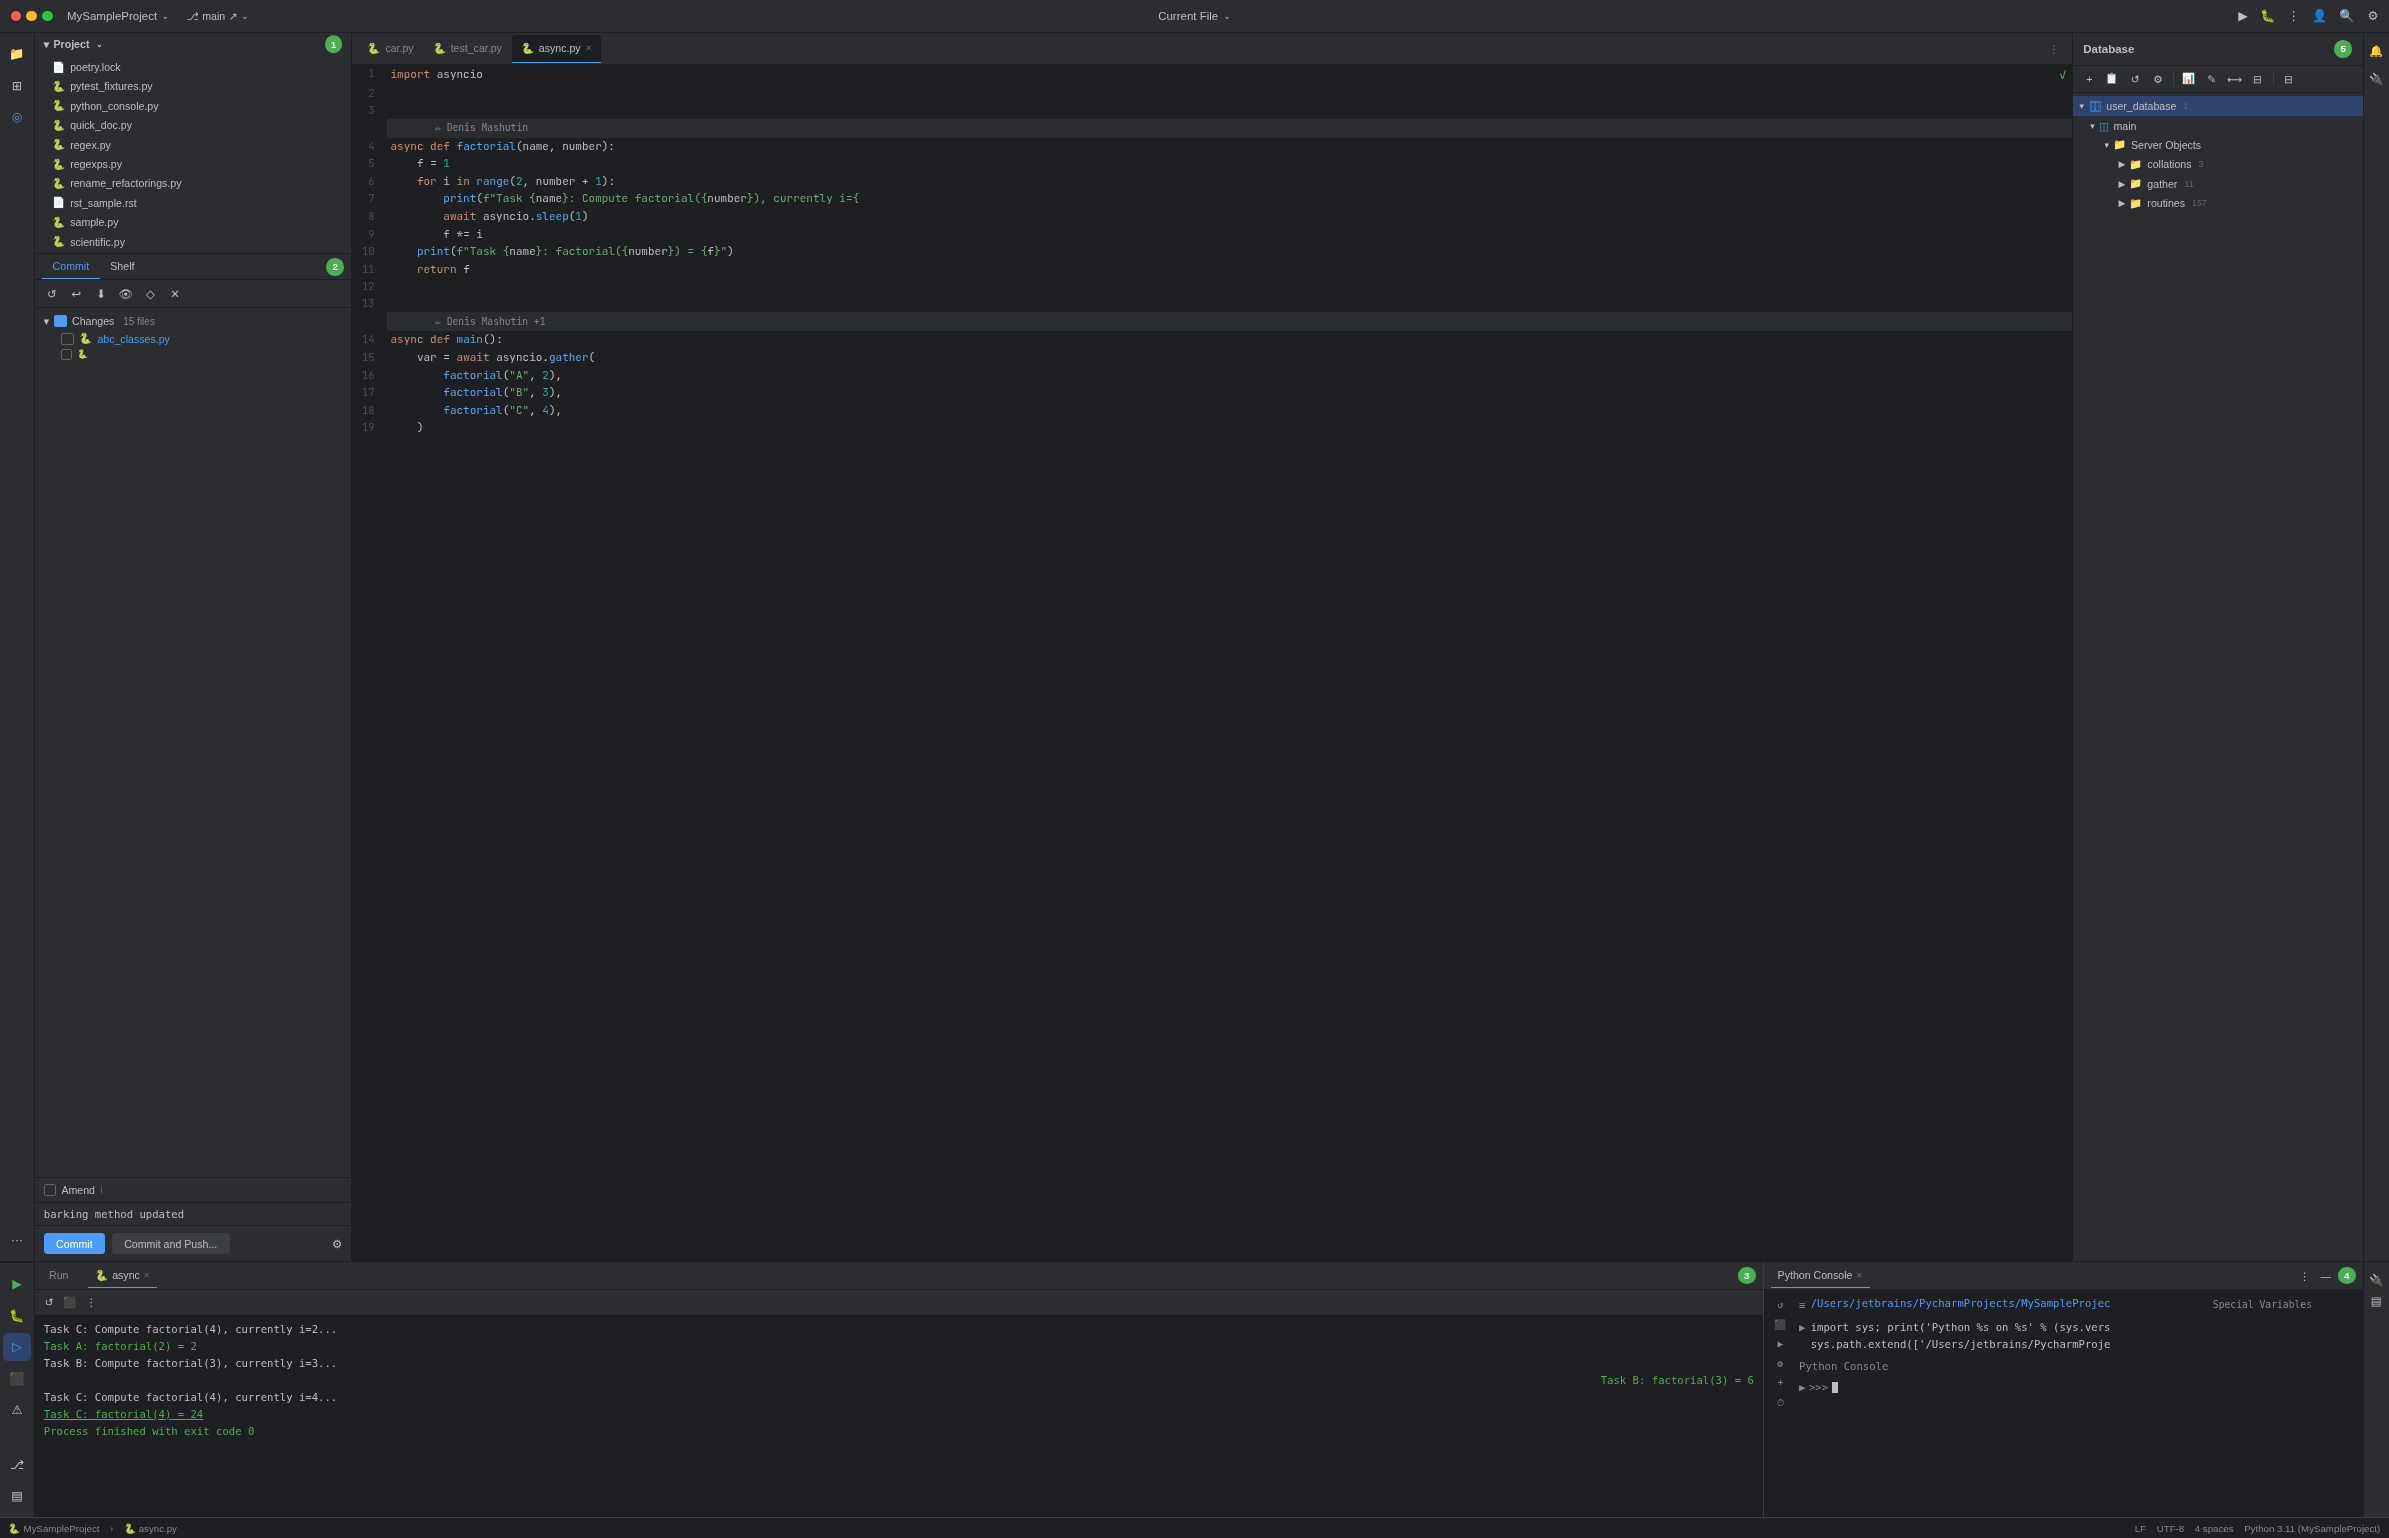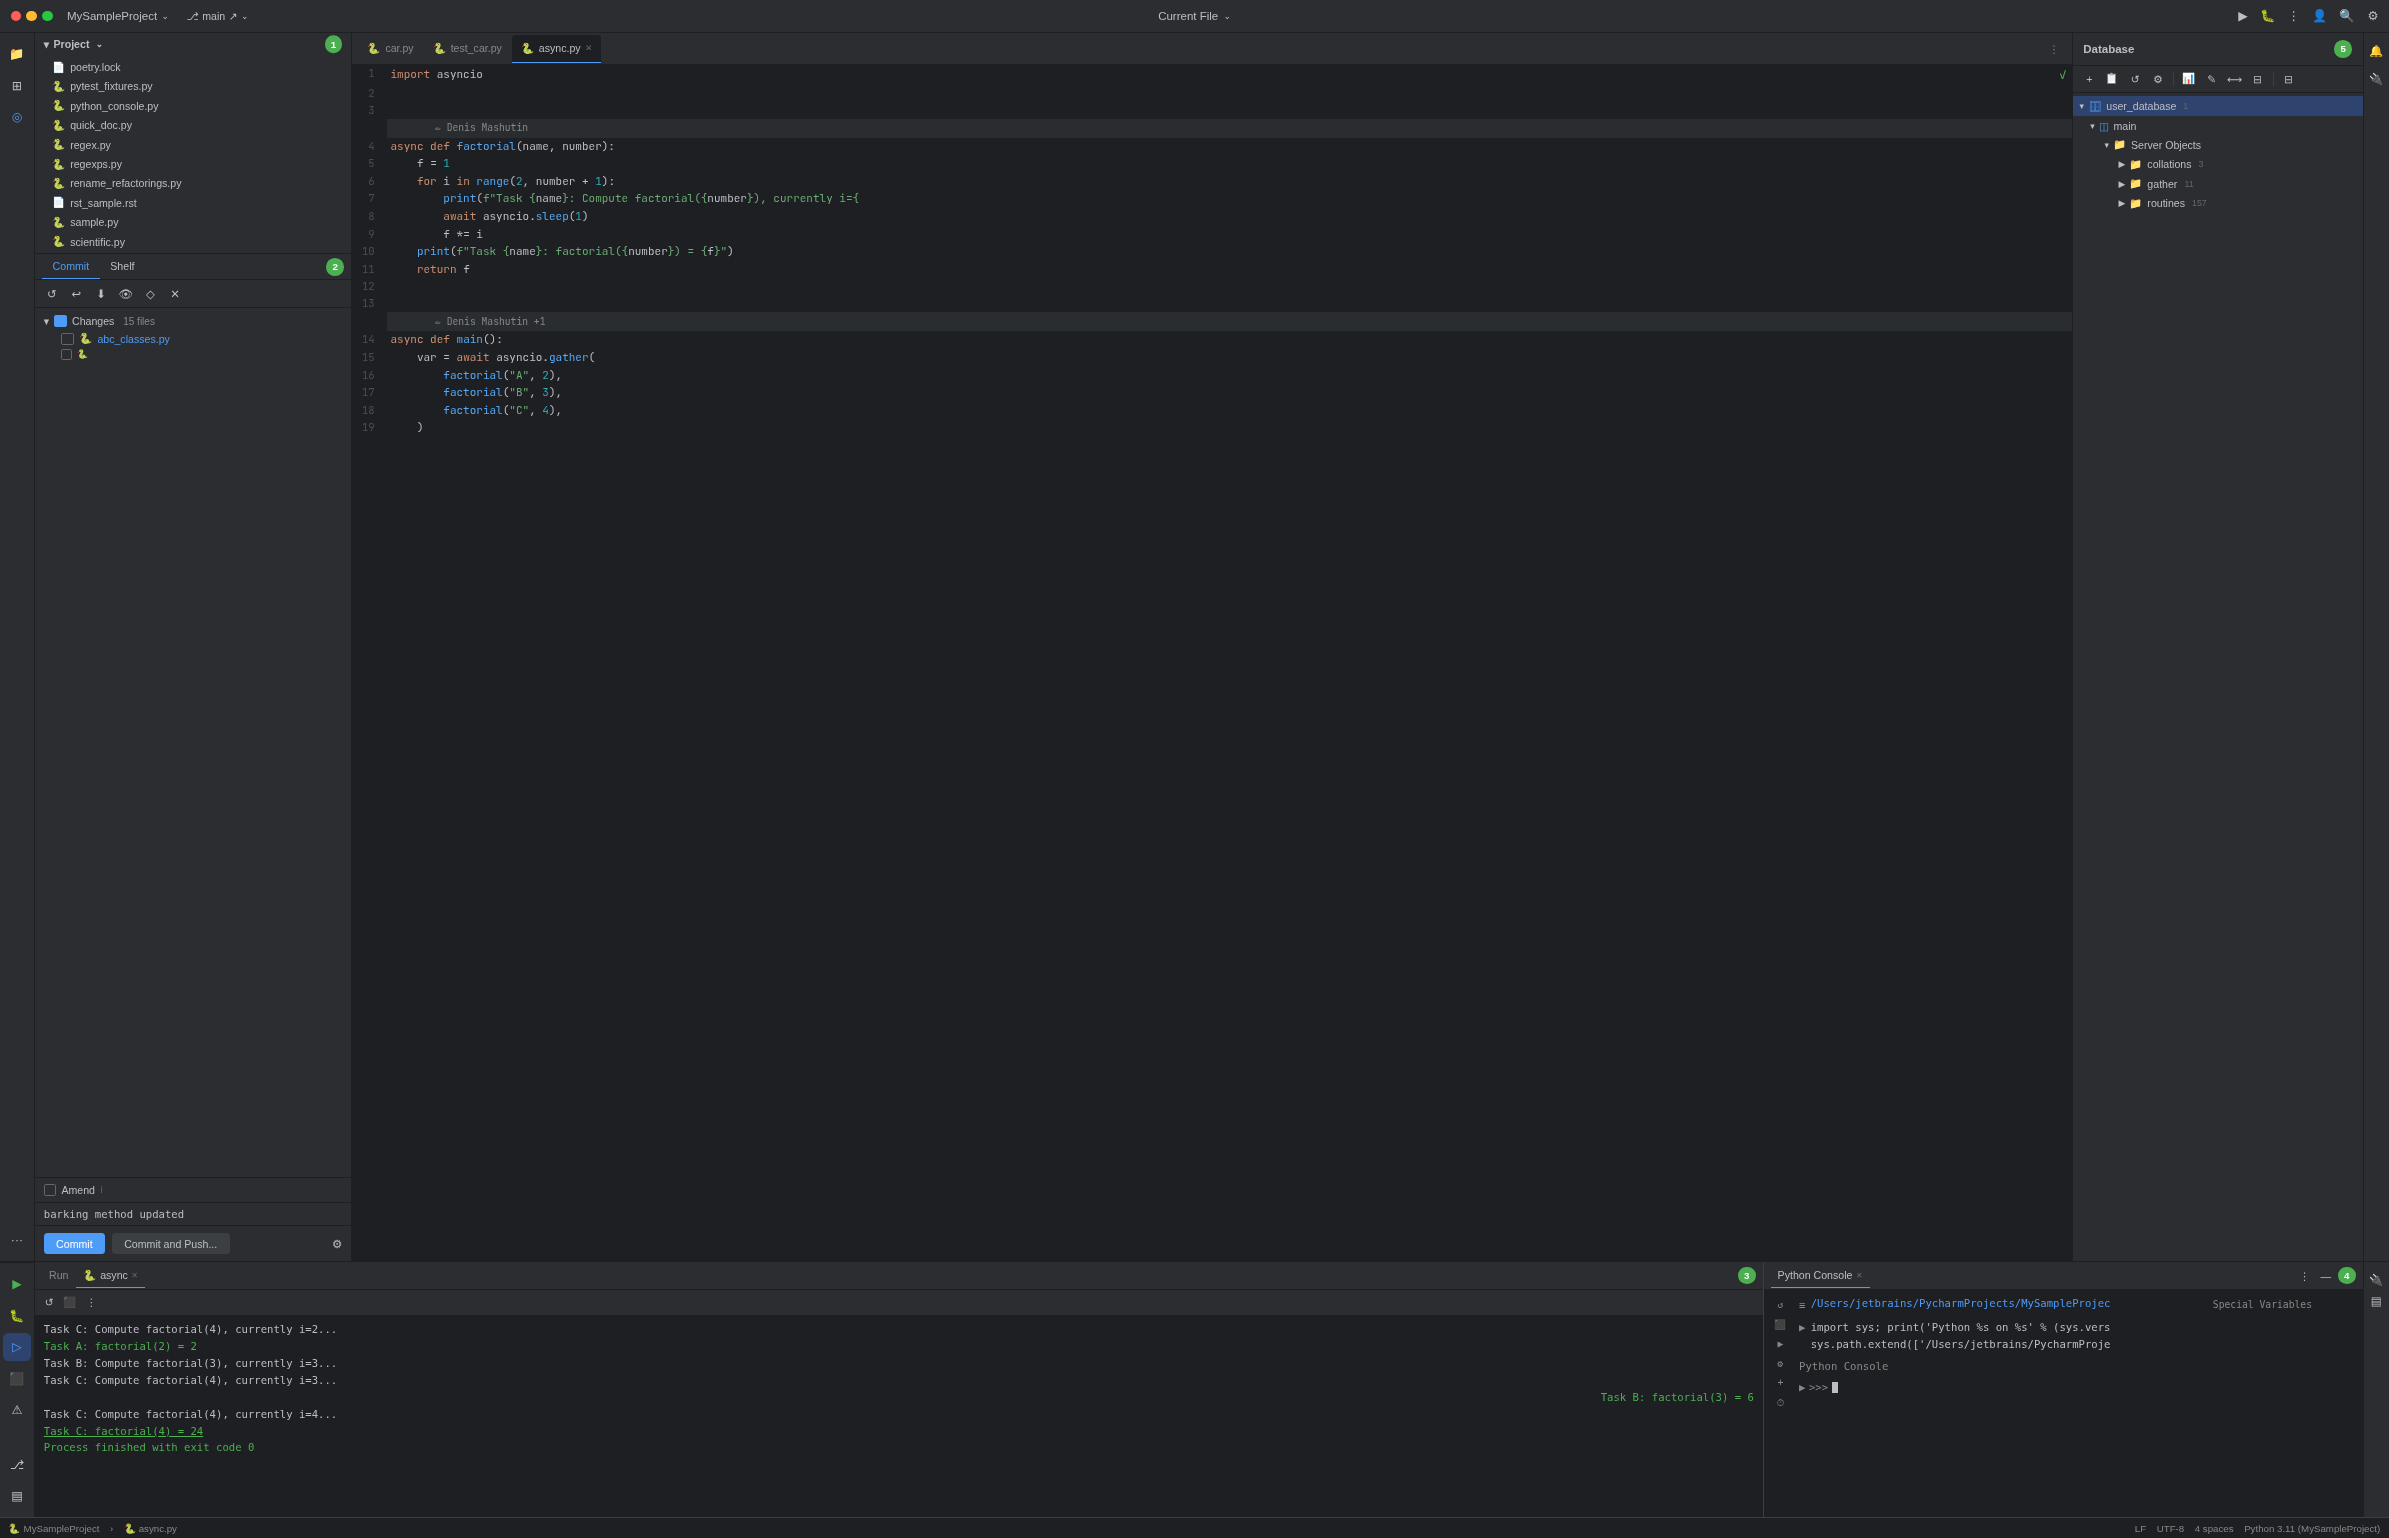--- a/index.html
+++ b/index.html
@@ -462,7 +462,7 @@
       border-bottom: 0.9px solid #1e1f22;
       padding: 0 7px;
       height: 28px;
-      gap: 1px;
+      gap: 13px;
     }
     .bottom-tab {
       display: flex;

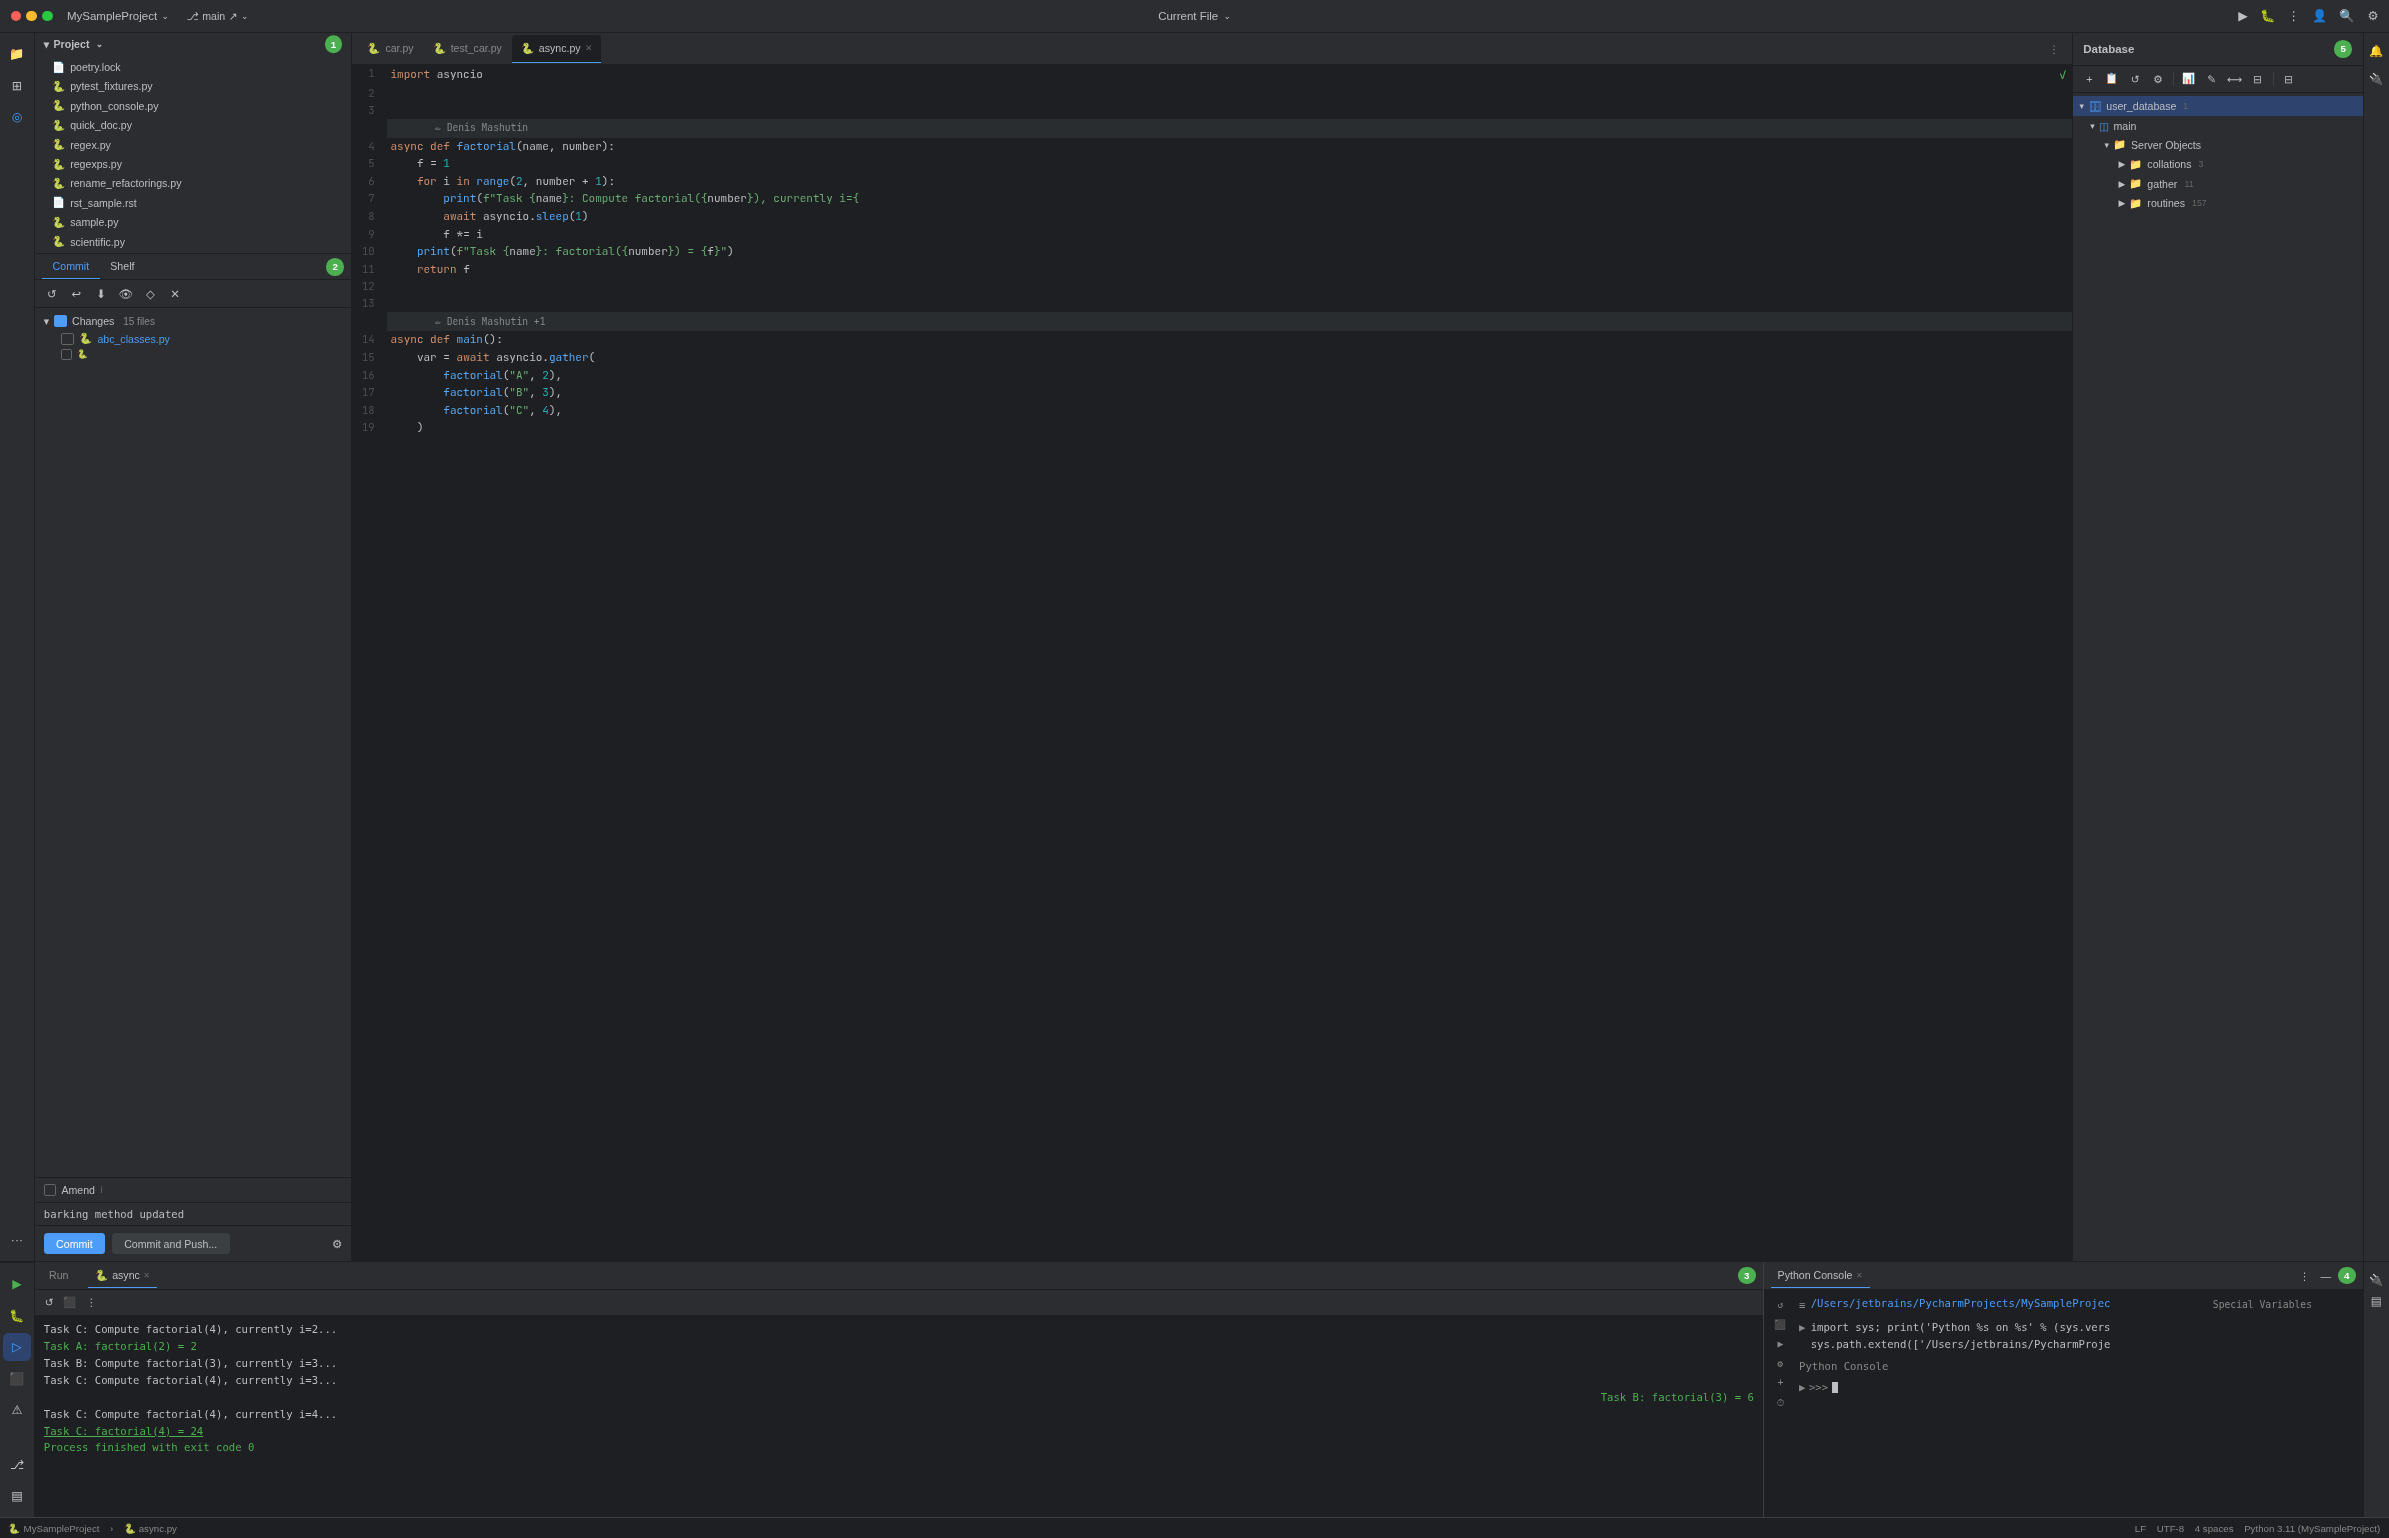--- a/index.html
+++ b/index.html
@@ -1022,7 +1022,6 @@
       <div>Task C: Compute factorial(4), currently i=2...</div>
       <div style="color:#4caf50;">Task A: factorial(2) = 2</div>
       <div>Task B: Compute factorial(3), currently i=3...</div>
-      <div>Task C: Compute factorial(4), currently i=3...</div>
       <div style="color:#4caf50;text-align:right;">Task B: factorial(3) = 6</div>
       <div>Task C: Compute factorial(4), currently i=4...</div>
       <div style="color:#4caf50;text-decoration:underline;">Task C: factorial(4) = 24</div>

